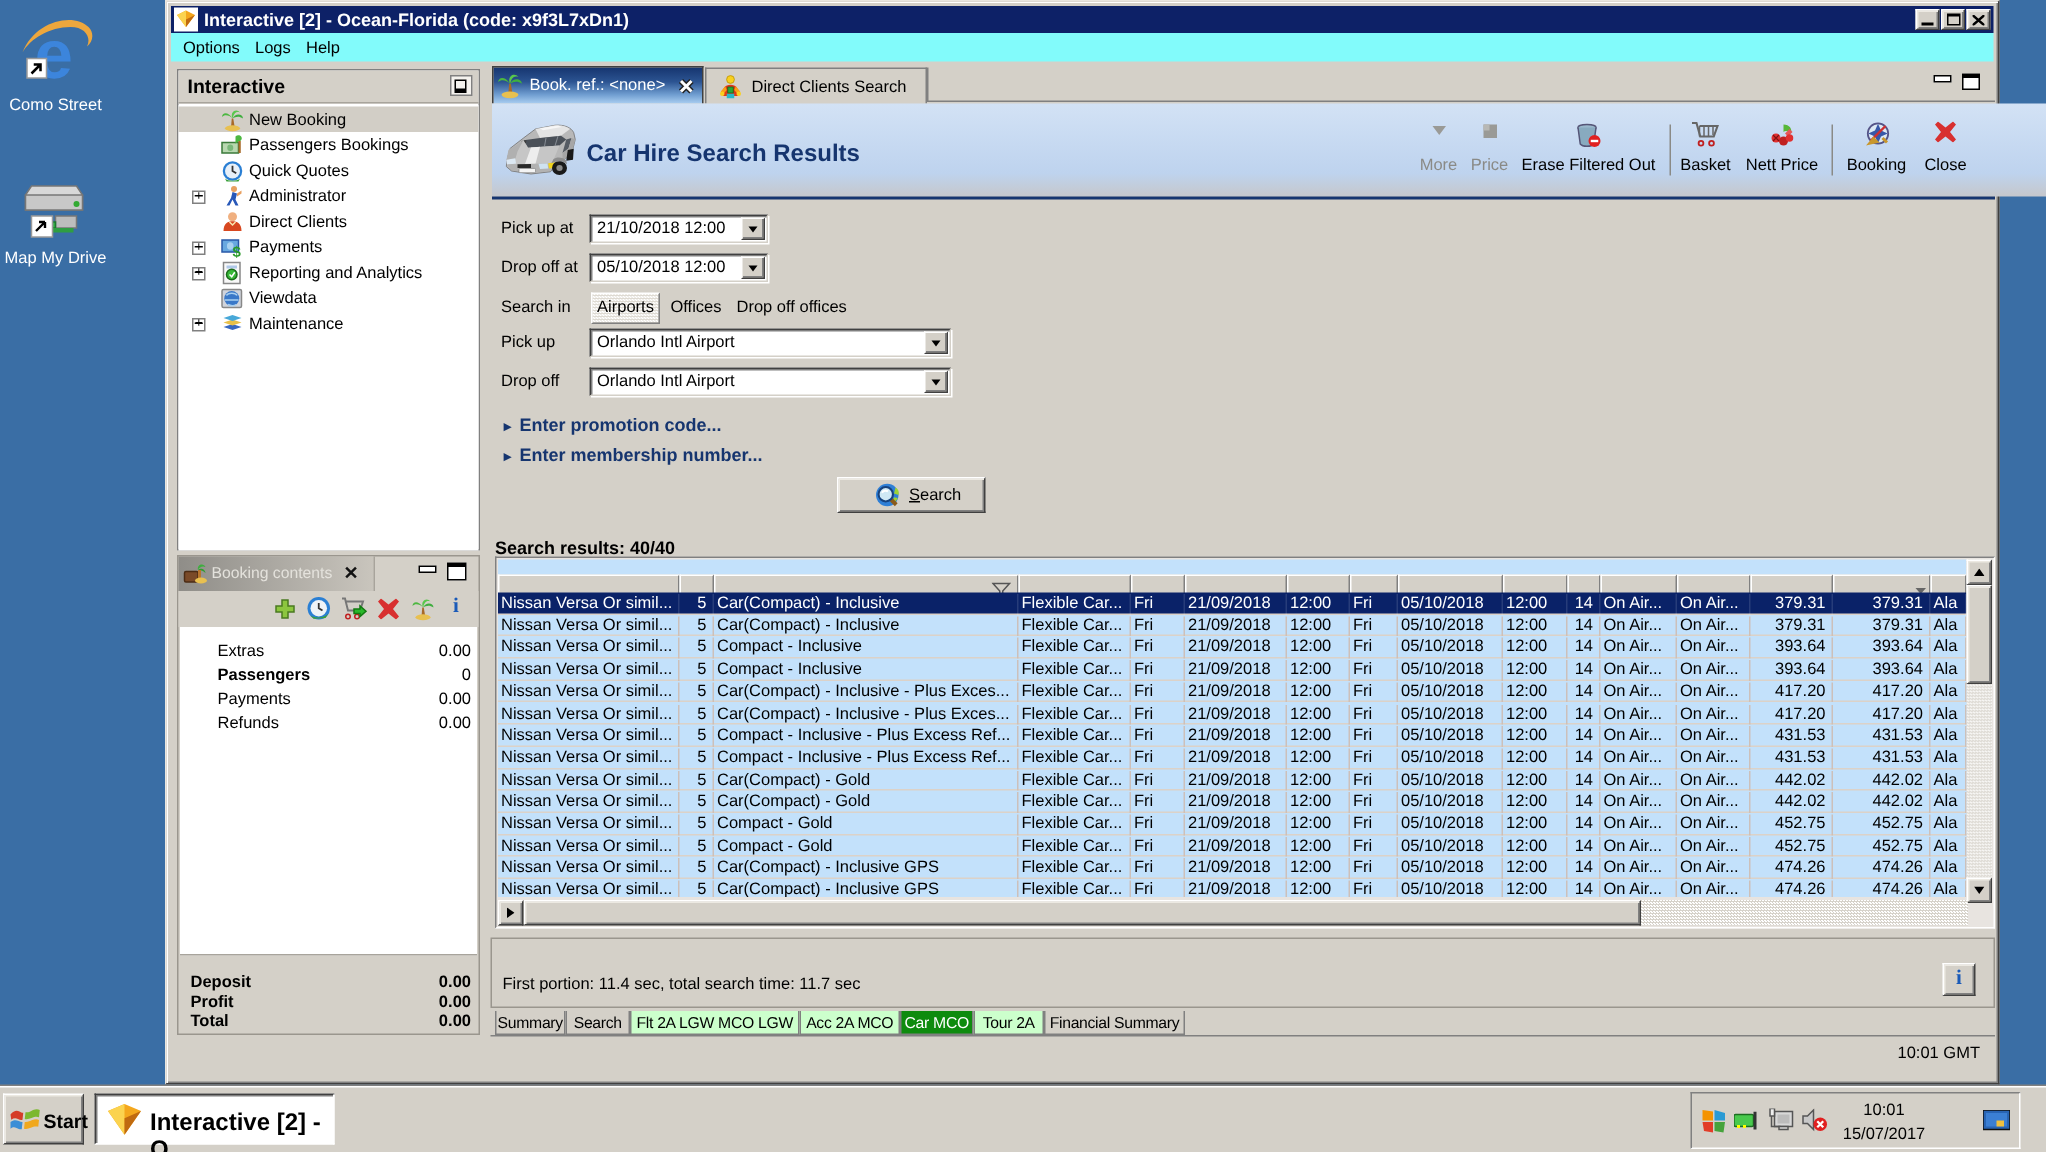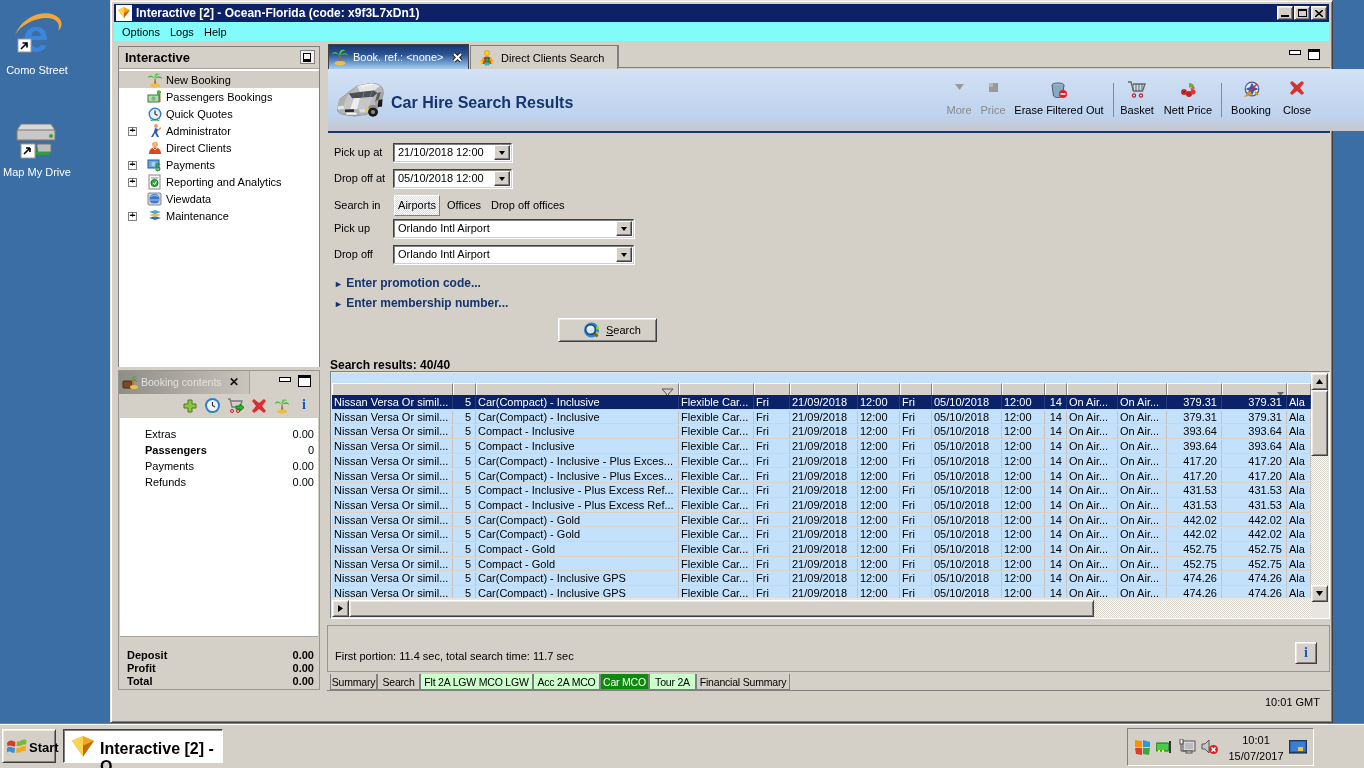--- a/index.html
+++ b/index.html
@@ -742,7 +742,7 @@
     <span class="abs" style="left:36px; top:10px; font-weight:bold; font-size:16px;">Interactive [2] - O...</span>
   </div>
 
-  <div class="abs" style="left:1127px; top:3px; width:187px; height:38px; border:1px solid; border-color:#808080 #fff #fff #808080;">
+  <div class="abs" style="left:1127px; top:3px; width:220px; height:38px; border:1px solid; border-color:#808080 #fff #fff #808080;">
     <svg class="abs" width="17" height="17" viewBox="0 0 17 17" style="left:6px; top:10px;">
       <path d="M1 1 L8 2 L8 8 L1 8 z" fill="#f59300"></path>
       <path d="M9 1 L16 3 L16 8 L9 8 z" fill="#2a9ad4"></path>

